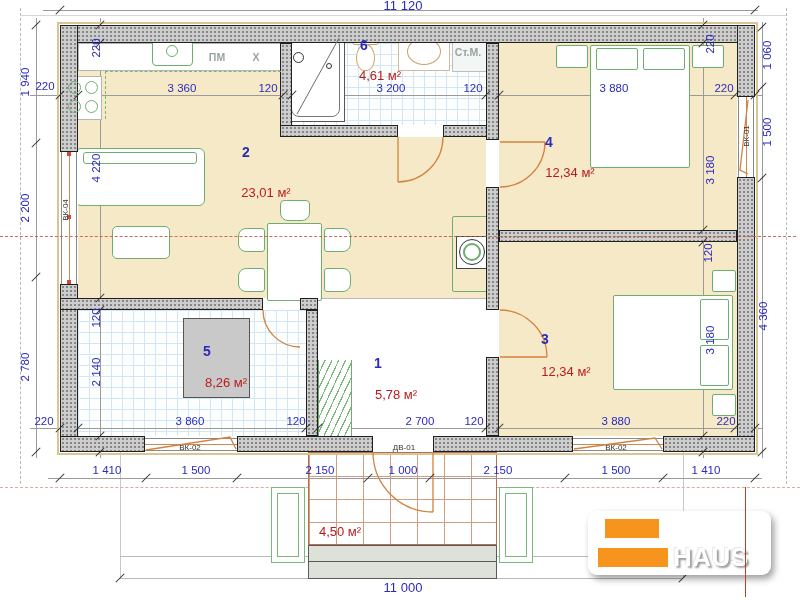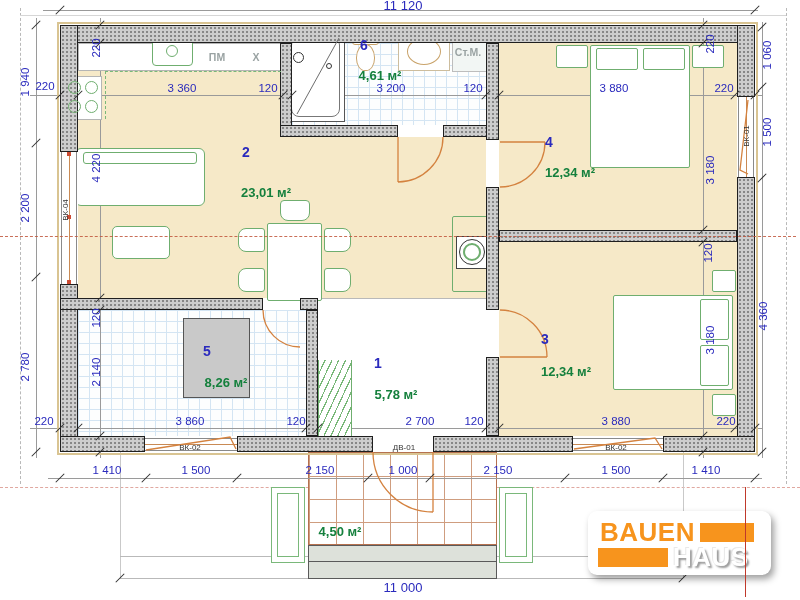--- a/index.html
+++ b/index.html
@@ -40,7 +40,7 @@
   .big{font-size:13px;}
   .rnum{position:absolute;color:#2a2abd;font-size:14px;font-weight:700;z-index:10;
         transform:translate(-50%,-50%);}
-  .rarea{position:absolute;color:#15803d;font-size:13px;font-weight:700;white-space:nowrap;z-index:10;
+  .rarea{position:absolute;color:#b91c1c;font-size:13px;font-weight:400;white-space:nowrap;z-index:10;
          transform:translate(-50%,-50%);}
   .olab{position:absolute;color:#333;font-size:8px;white-space:nowrap;z-index:10;
         transform:translate(-50%,-50%);}

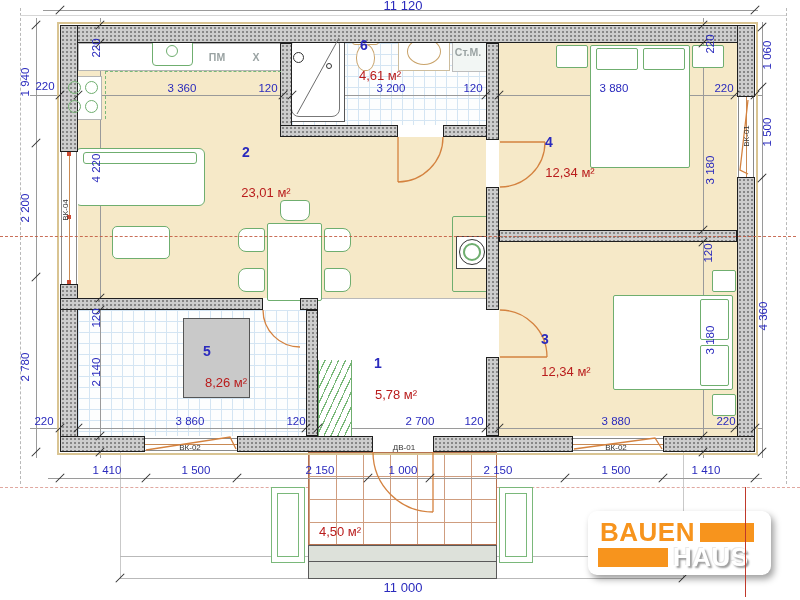--- a/index.html
+++ b/index.html
@@ -309,7 +309,6 @@
 
   <div id="logo">
     <div class="row" style="left:12px;top:8px;">
-      <span class="t1">BAUEN</span>
       <div class="bar" style="width:54px;margin-left:5px;"></div>
     </div>
     <div class="row" style="left:10px;top:33px;">

